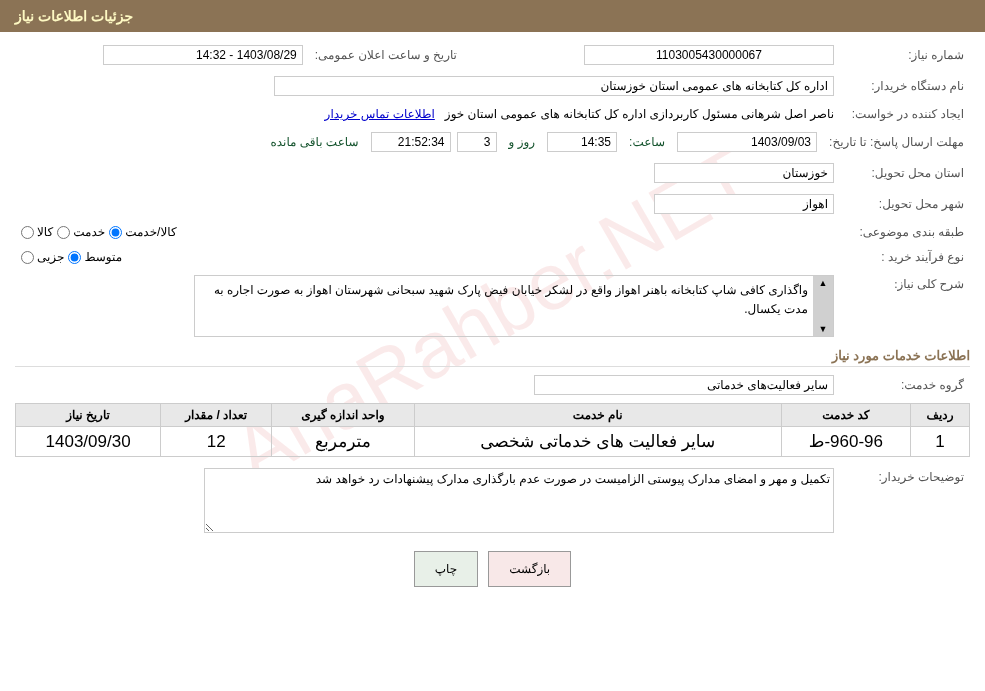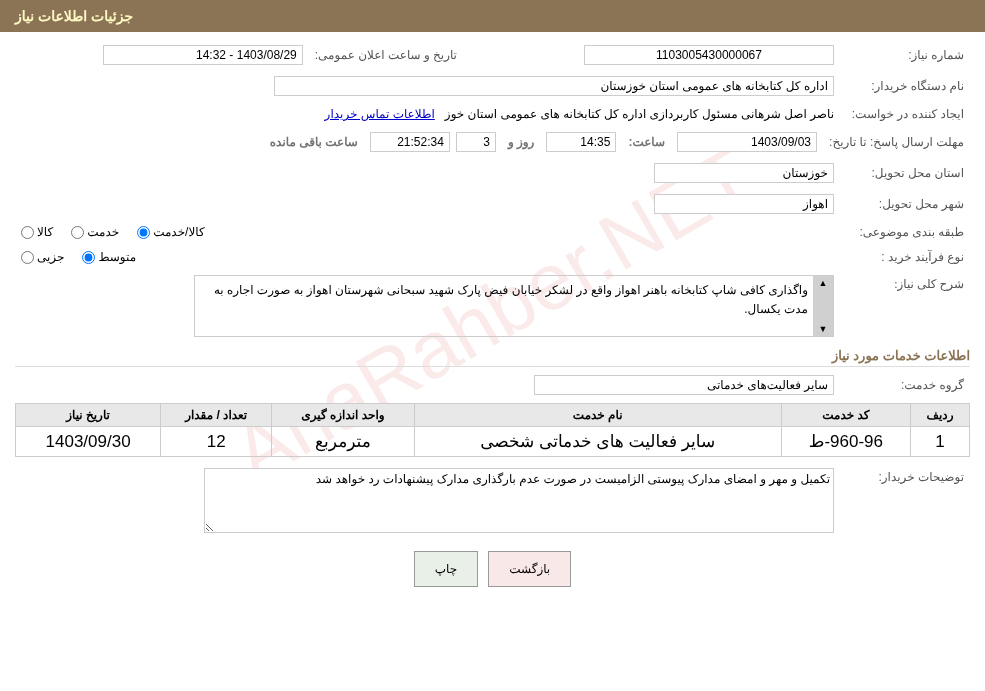--- a/index.html
+++ b/index.html
@@ -134,9 +134,9 @@
       padding: 3px;
     }
     .inline-label {
-      color: #737373;
+      color: #14532d;
       white-space: nowrap;
-      font-weight: bold;
+      font-weight: normal;
       padding: 3px 6px;
     }
   </style>

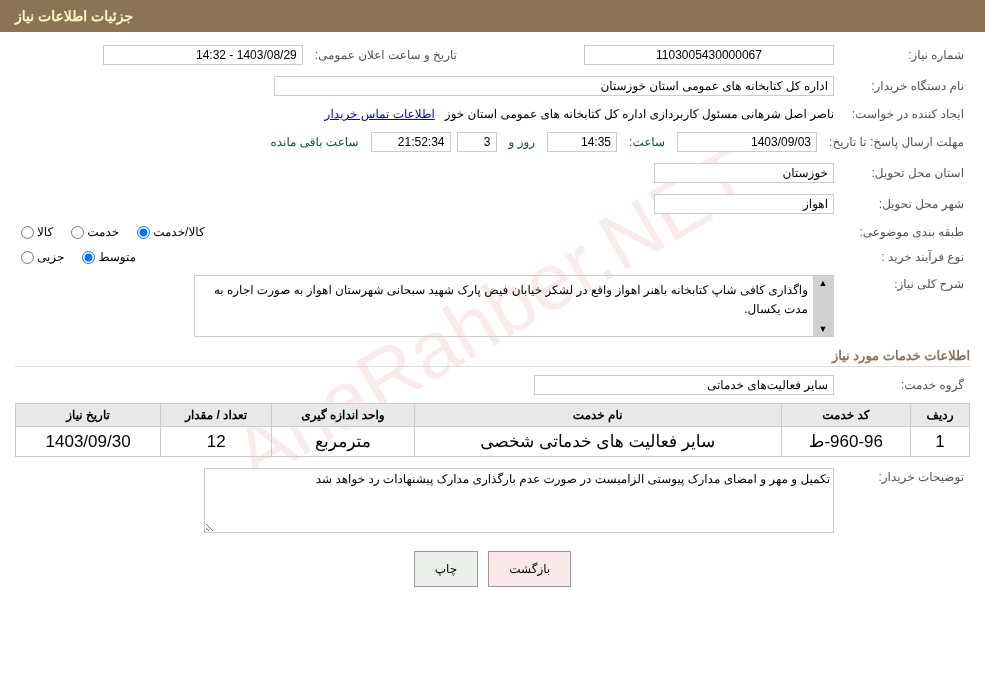--- a/index.html
+++ b/index.html
@@ -63,7 +63,7 @@
     .input-code { width: 250px; text-align: center; }
     .input-date { width: 140px; }
     .blue-link { color: #0000cc; text-decoration: underline; cursor: pointer; }
-    .radio-row { display: flex; align-items: center; gap: 18px; flex-direction: row-reverse; }
+    .radio-row { display: flex; align-items: center; gap: 4px; flex-direction: row-reverse; }
     .radio-item { display: flex; align-items: center; gap: 3px; }
     .services-table {
       width: 100%;

